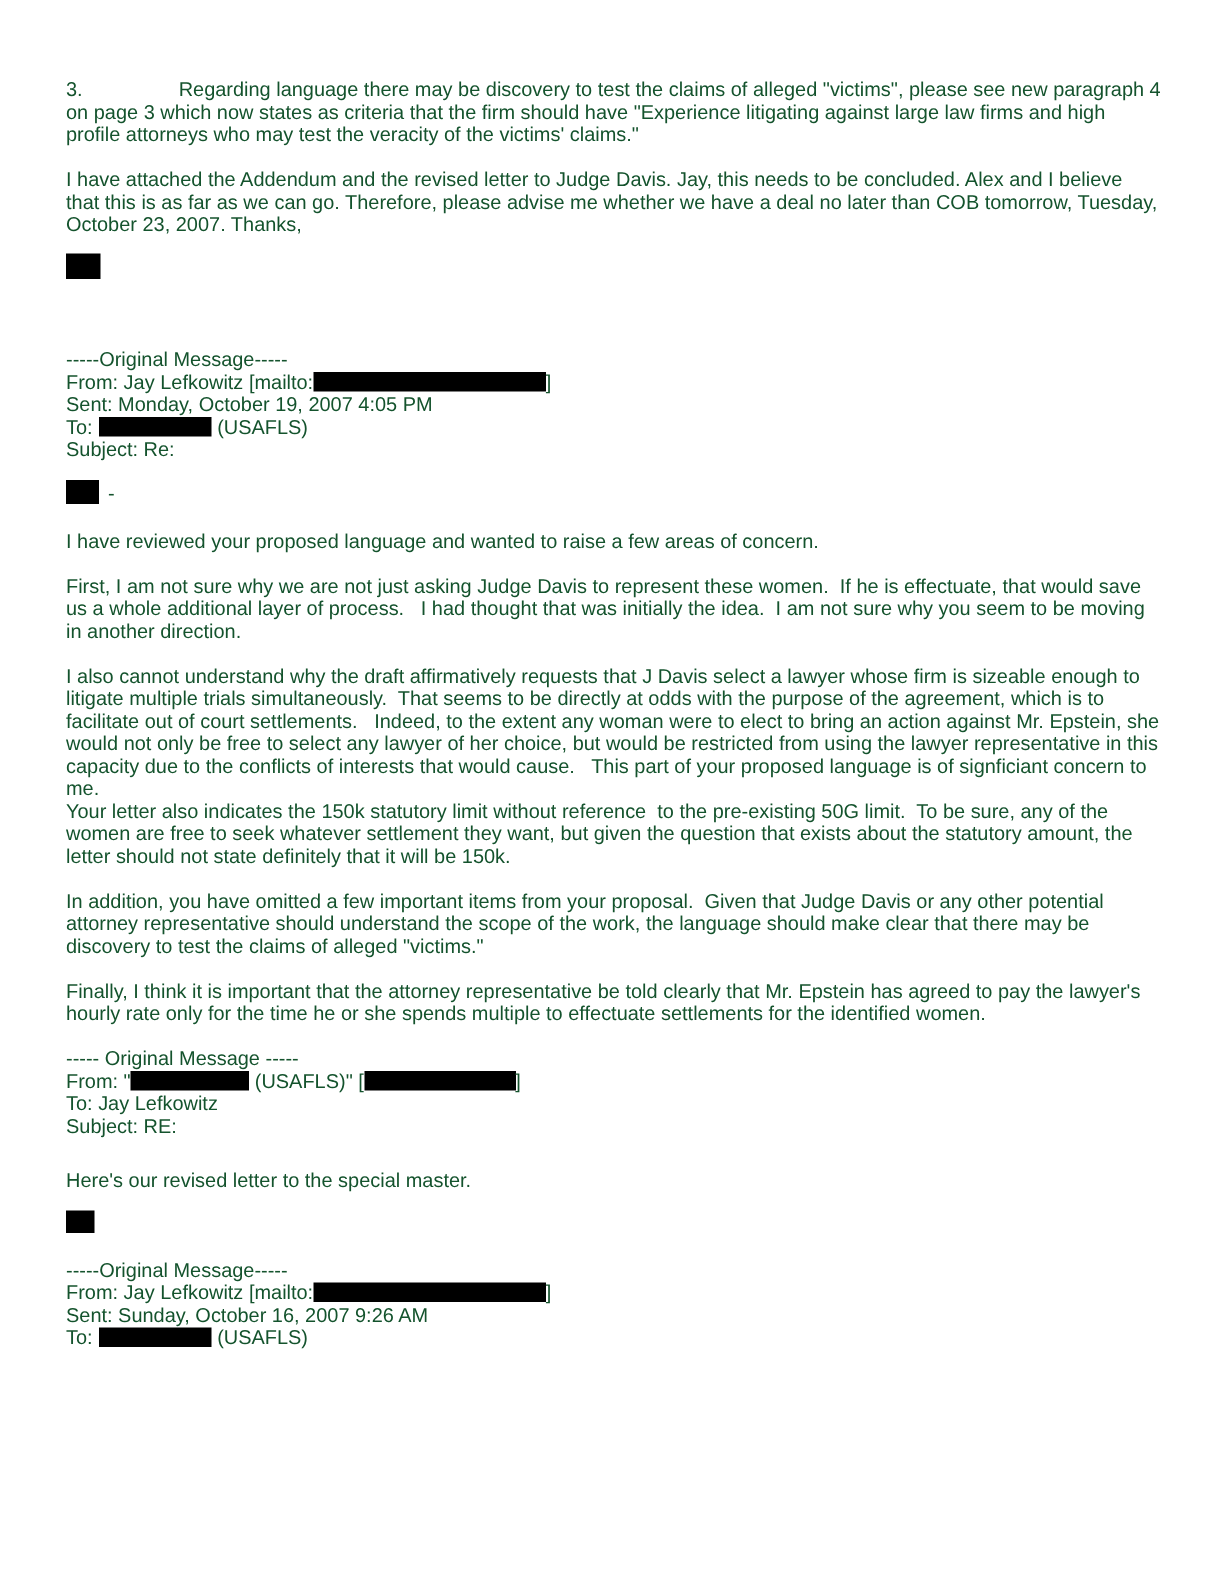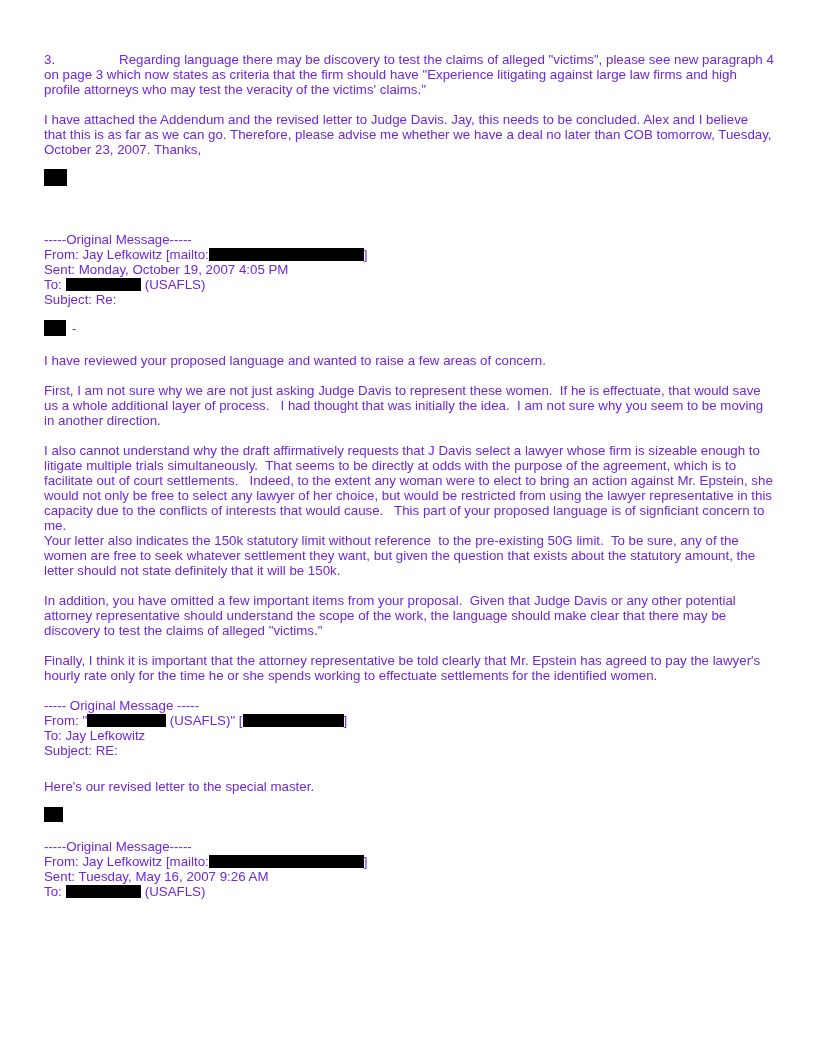--- a/index.html
+++ b/index.html
@@ -13,7 +13,7 @@
     width: 816px;
     height: 1056px;
     background: #ffffff;
-    color: #6d28d9;
+    color: #14532d;
     font-family: "Liberation Sans", sans-serif;
     font-size: 13.3px;
     line-height: 15px;

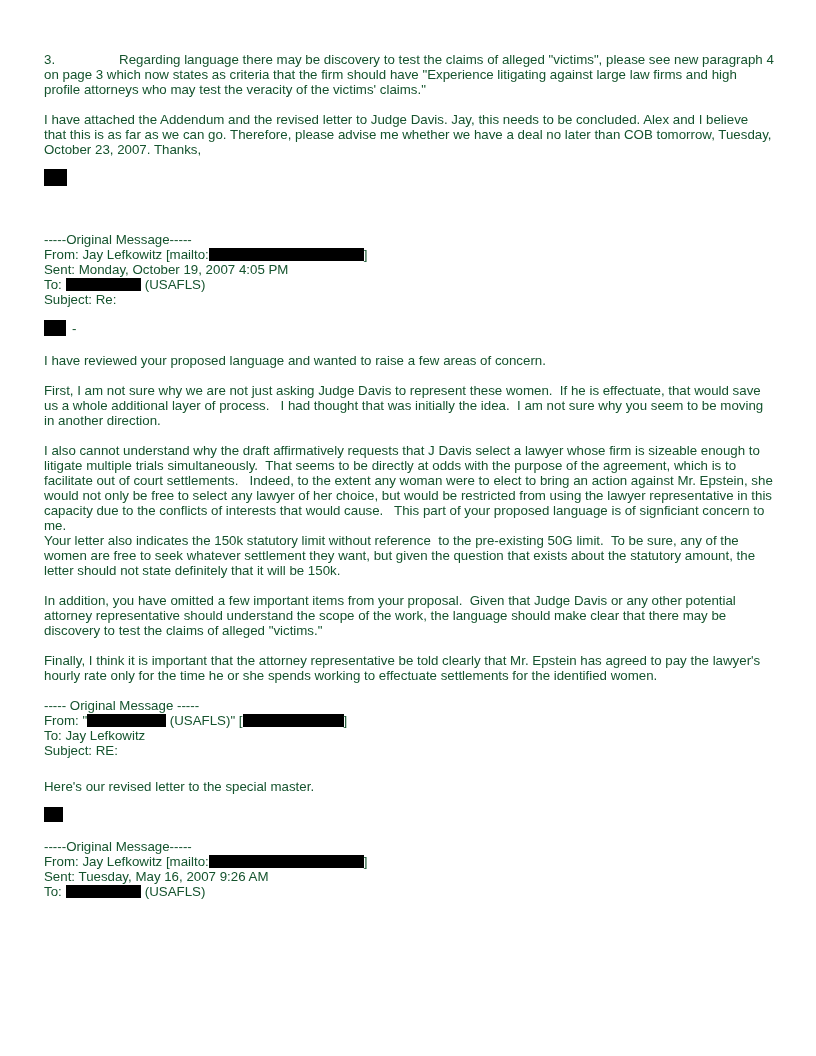--- a/index.html
+++ b/index.html
@@ -82,7 +82,7 @@
   <div class="p">I also cannot understand why the draft affirmatively requests that J Davis select a lawyer whose firm is sizeable enough to litigate multiple trials simultaneously.  That seems to be directly at odds with the purpose of the agreement, which is to facilitate out of court settlements.   Indeed, to the extent any woman were to elect to bring an action against Mr. Epstein, she would not only be free to select any lawyer of her choice, but would be restricted from using the lawyer representative in this capacity due to the conflicts of interests that would cause.   This part of your proposed language is of signficiant concern to me.</div>
   <div class="p mb15">Your letter also indicates the 150k statutory limit without reference  to the pre-existing 50G limit.  To be sure, any of the women are free to seek whatever settlement they want, but given the question that exists about the statutory amount, the letter should not state definitely that it will be 150k.</div>
   <div class="p mb15">In addition, you have omitted a few important items from your proposal.  Given that Judge Davis or any other potential attorney representative should understand the scope of the work, the language should make clear that there may be discovery to test the claims of alleged "victims."</div>
-  <div class="p mb15">Finally, I think it is important that the attorney representative be told clearly that Mr. Epstein has agreed to pay the lawyer's hourly rate only for the time he or she spends working to effectuate settlements for the identified women.</div>
+  <div class="p mb15">Finally, I think it is important that the attorney representative be told clearly that Mr. Epstein has agreed to pay the lawyer's hourly rate only for the time he or she spends multiple to effectuate settlements for the identified women.</div>
 
   <div class="mb45">
     <div class="p">----- Original Message -----</div>

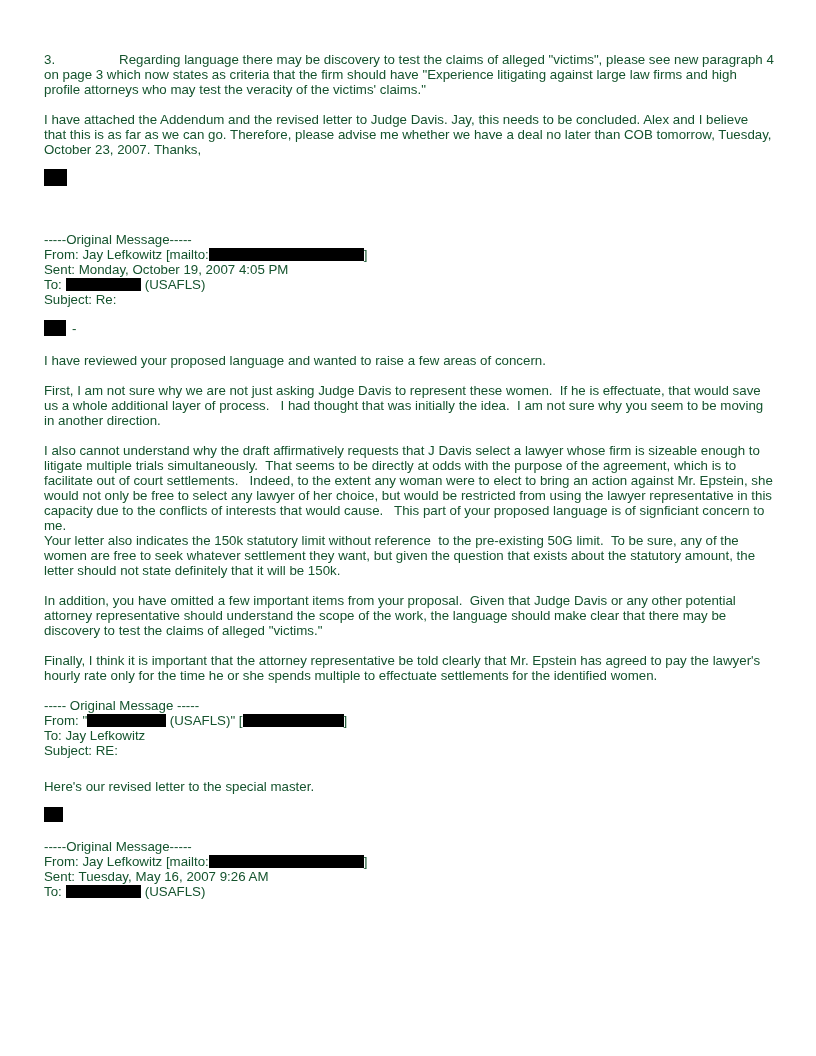--- a/index.html
+++ b/index.html
@@ -99,7 +99,7 @@
   <div>
     <div class="p">-----Original Message-----</div>
     <div class="p"><span>From: Jay Lefkowitz [mailto:</span><span class="rx rx-mailto"></span><span>]</span></div>
-    <div class="p">Sent: Tuesday, May 16, 2007 9:26 AM</div>
+    <div class="p">Sent: Sunday, October 16, 2007 9:26 AM</div>
     <div class="p"><span>To:</span><span class="rx rx-to"></span><span>(USAFLS)</span></div>
   </div>
 

